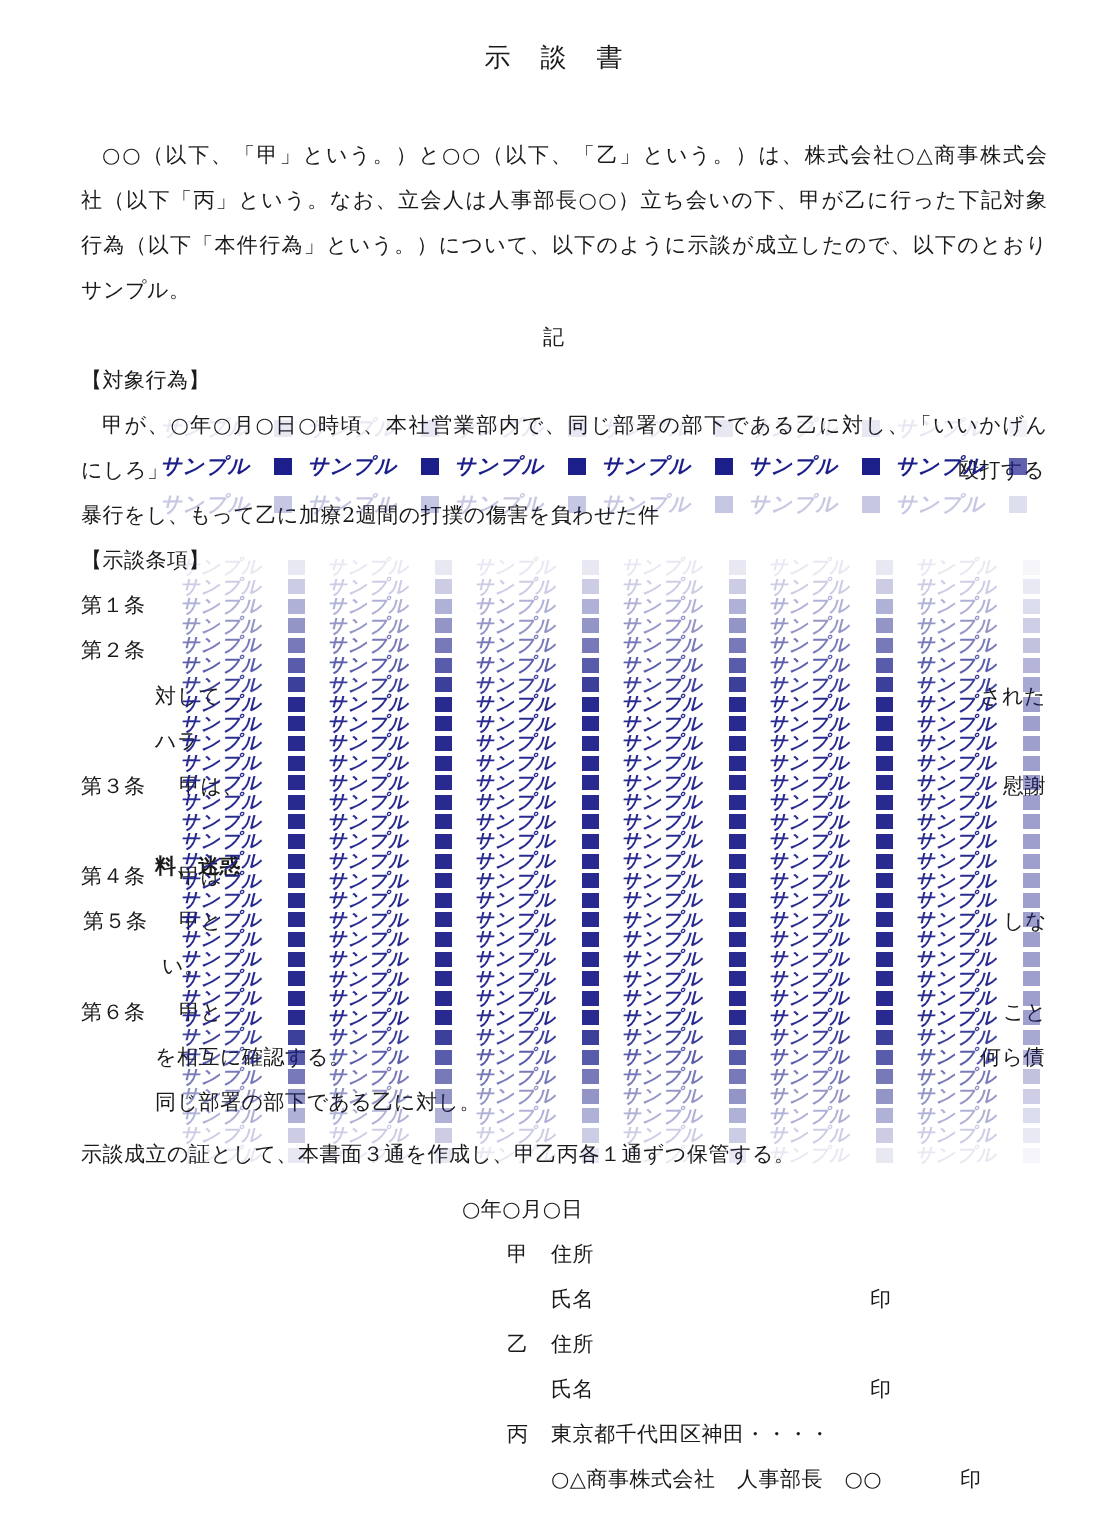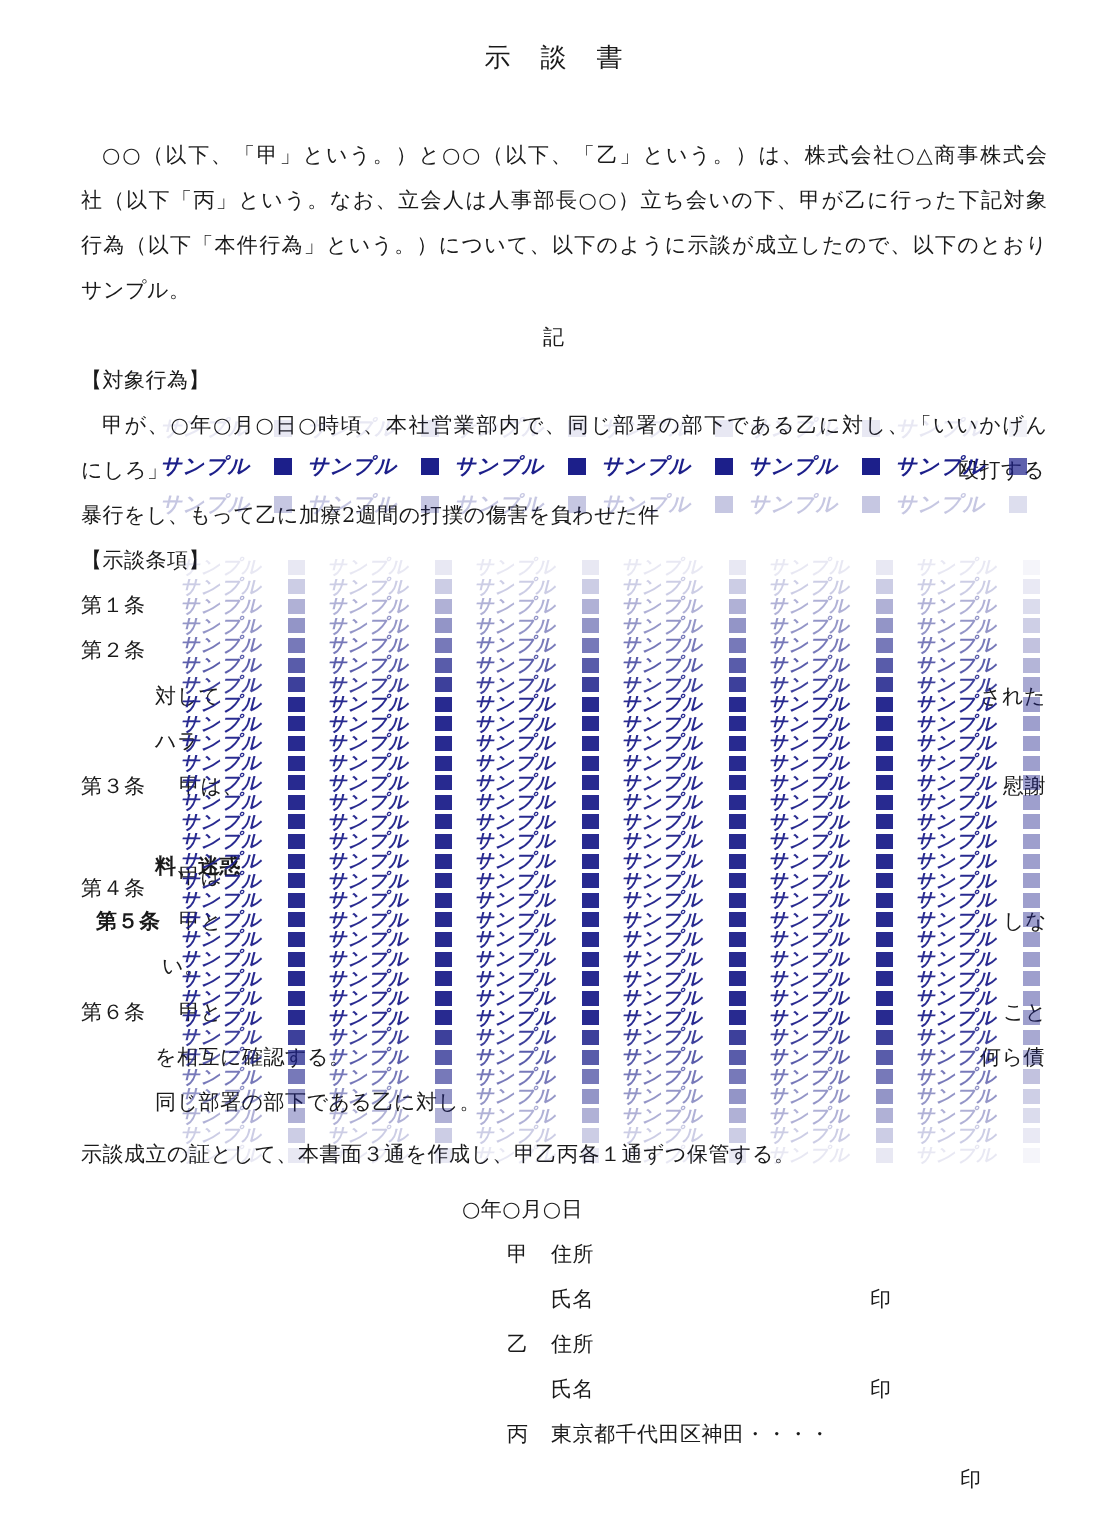--- a/index.html
+++ b/index.html
@@ -58,7 +58,7 @@
   <div class="t" style="top:774px; left:1003px;">慰謝</div>
   <div class="t" style="top:854px; left:155px;font-weight:bold;">料、迷惑</div>
 
-  <div class="t" style="top:864px; left:81px;margin-top:12px;">第４条</div>
+  <div class="t" style="top:864px; left:81px;">第４条</div>
   <div class="t" style="top:864px; left:179px;">甲は</div>
 
   <div class="t" style="top:909px; left:96px;font-weight:bold;">第５条</div>

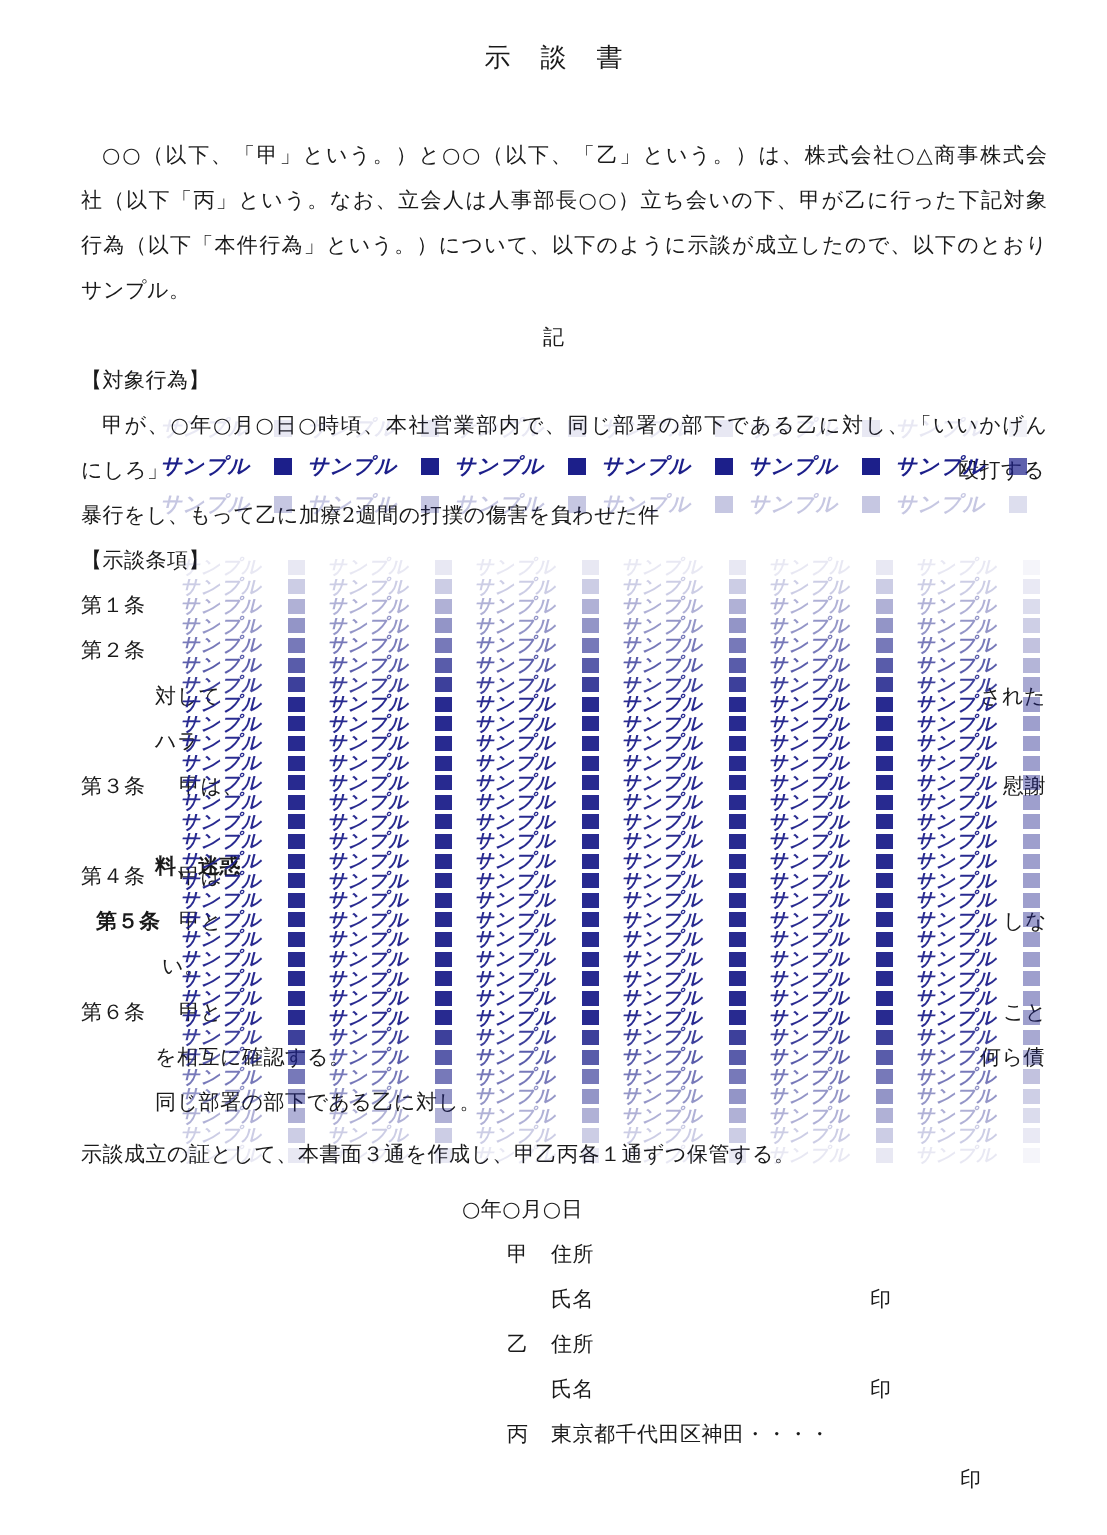--- a/index.html
+++ b/index.html
@@ -61,7 +61,7 @@
   <div class="t" style="top:864px; left:81px;">第４条</div>
   <div class="t" style="top:864px; left:179px;">甲は</div>
 
-  <div class="t" style="top:909px; left:96px;font-weight:bold;">第５条</div>
+  <div class="t" style="top:909px; left:83px;">第５条</div>
   <div class="t" style="top:909px; left:179px;">甲と</div>
   <div class="t" style="top:909px; left:1003px;">しな</div>
   <div class="t" style="top:954px; left:162px;">い。</div>

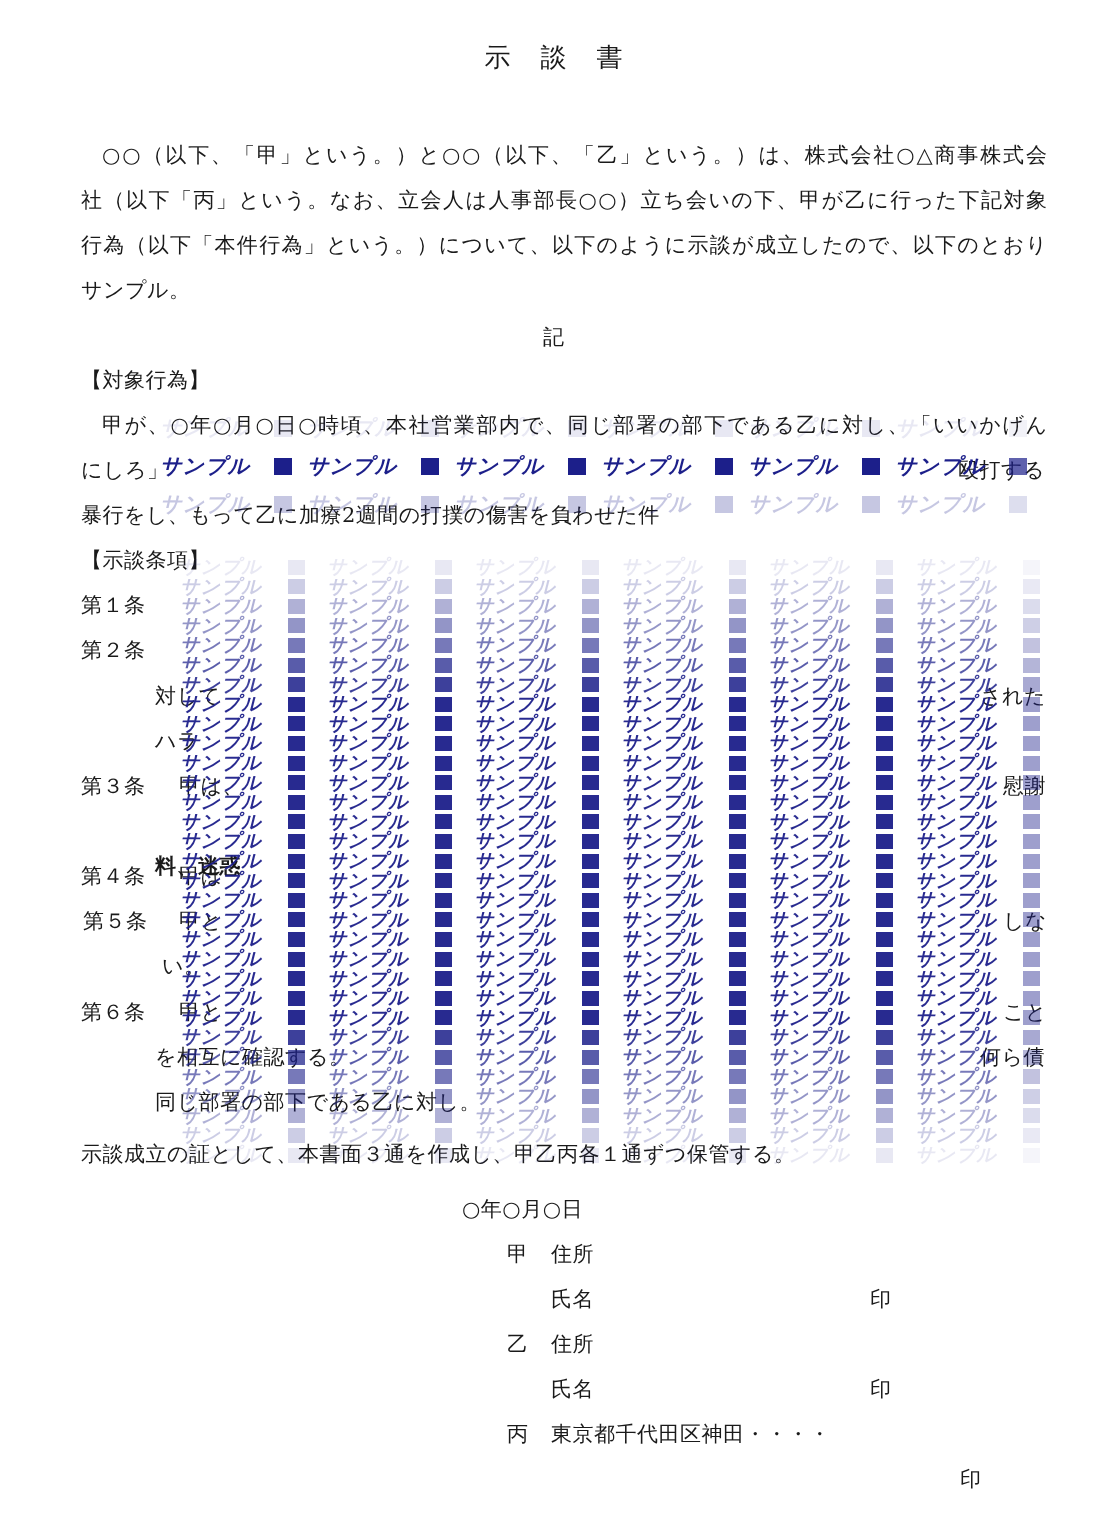--- a/index.html
+++ b/index.html
@@ -89,6 +89,7 @@
 
   <div class="t" style="top:1422px; left:507px;">丙</div>
   <div class="t" style="top:1422px; left:551px;">東京都千代田区神田・・・・</div>
+  <div class="t" style="top:1467px; left:551px;">○△商事株式会社　人事部長　○○</div>
   <div class="t" style="top:1467px; left:960px;">印</div>
 
   <div id="wm-layer" class="wm" style="left:0; top:0; width:1107px; height:1535px;">

